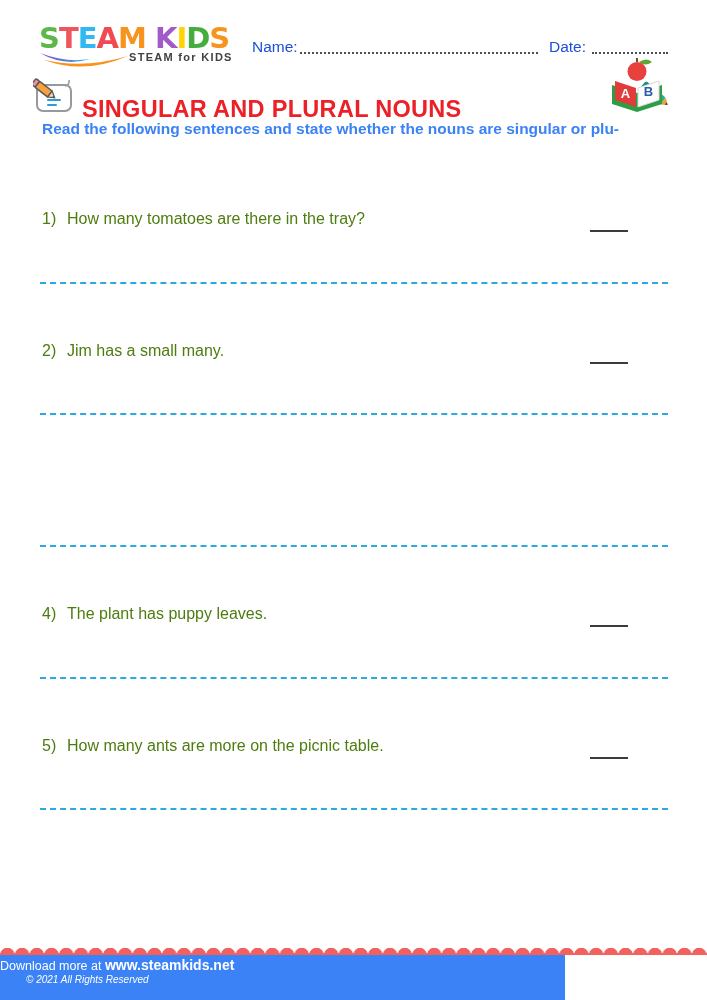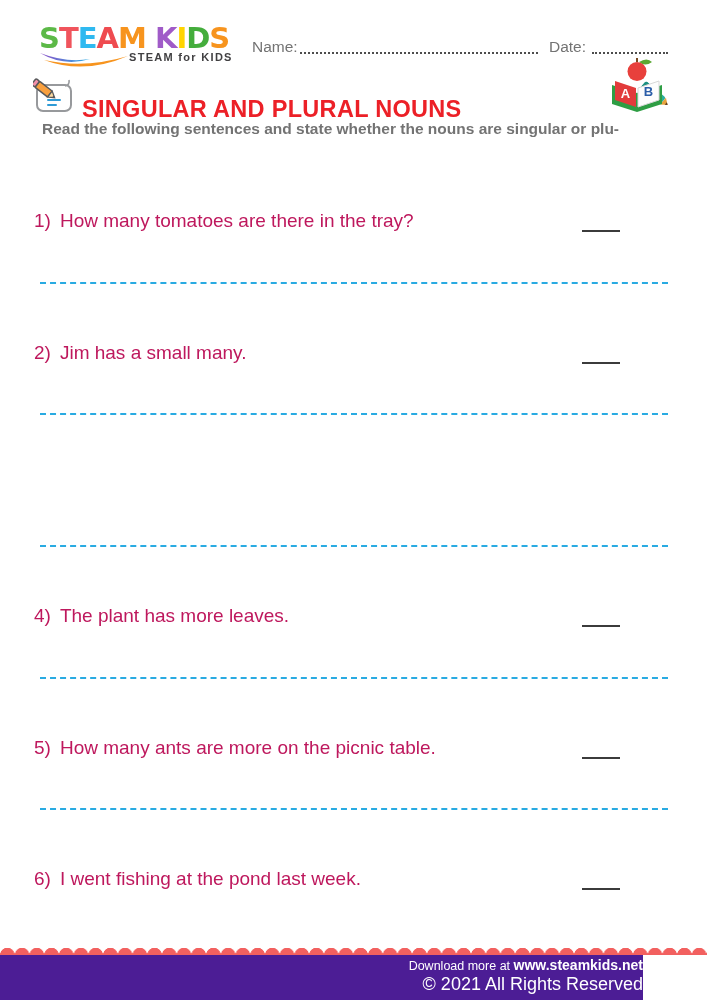--- a/index.html
+++ b/index.html
@@ -22,7 +22,7 @@
     font-size:11px;font-weight:700;color:#414042;letter-spacing:1.3px;
   }
   .field-label{
-    position:absolute;top:38px;font-size:15.5px;font-weight:500;color:#737373;
+    position:absolute;top:38px;font-size:15.5px;font-weight:500;color:#1d4ed8;
   }
   .dotline{
     position:absolute;top:38px;height:14px;

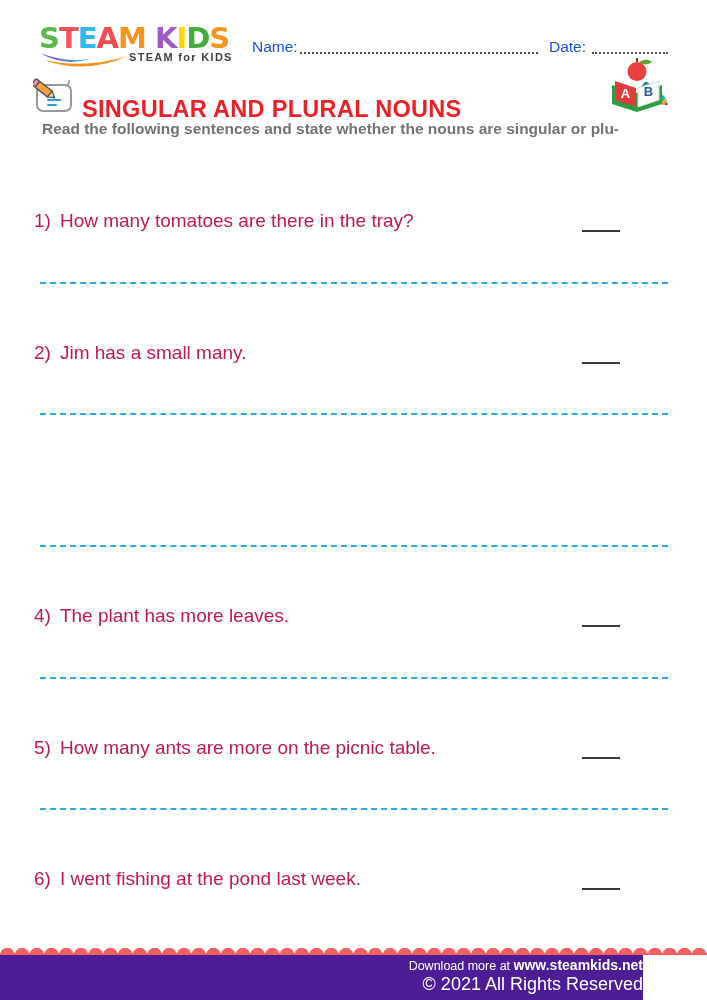--- a/index.html
+++ b/index.html
@@ -38,7 +38,7 @@
   
   .instructions{
     position:absolute;left:42px;top:118px;width:625px;
-    font-size:15.5px;font-weight:700;color:#737373;line-height:1.42;
+    font-size:15.5px;font-weight:700;color:#3b82f6;line-height:1.42;
   }
   
   .question{

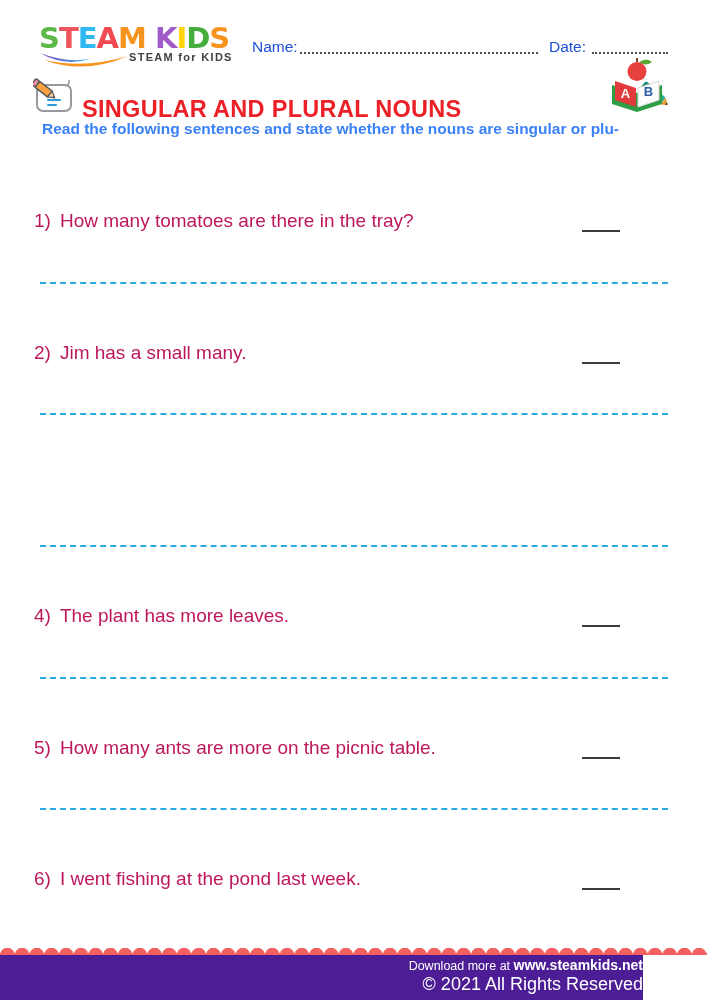--- a/index.html
+++ b/index.html
@@ -42,8 +42,8 @@
   }
   
   .question{
-    position:absolute;left:34px;width:628px;height:44px;
-    font-size:19px;color:#be185d;
+    position:absolute;left:42px;width:628px;height:44px;
+    font-size:16px;color:#4d7c0f;
   }
   .q-num{display:inline-block;min-width:16px;}
   .q-text{margin-left:9px;}

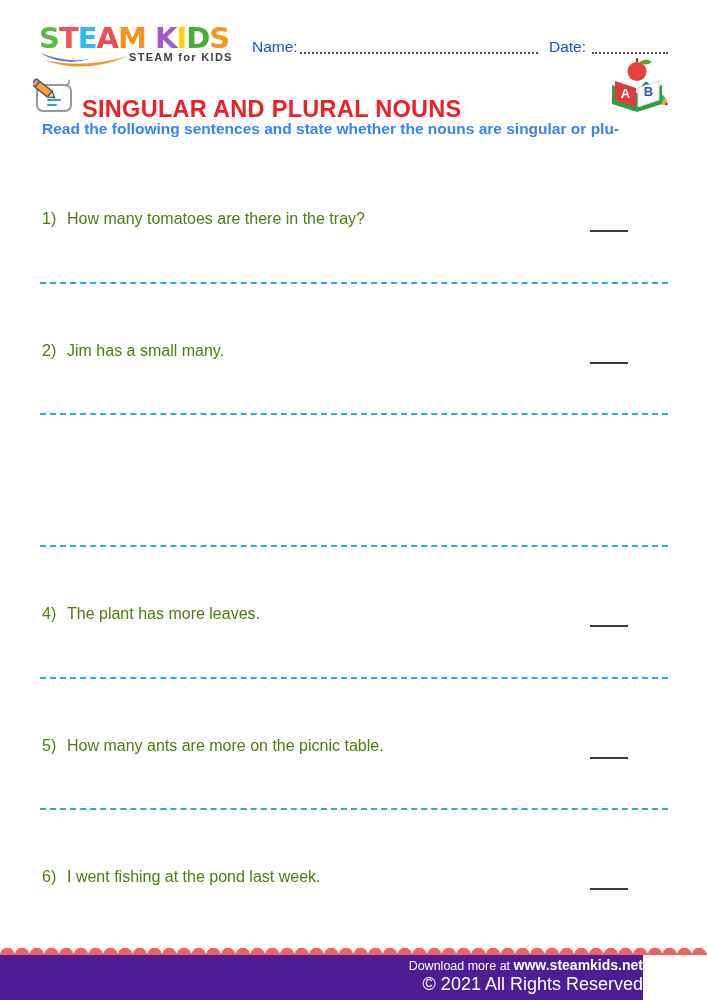--- a/index.html
+++ b/index.html
@@ -142,7 +142,7 @@
   <div class="separator" style="top:545px"></div>
 
   <div class="question" style="top:605px">
-    <span class="q-num">4)</span><span class="q-text">The plant has more leaves.</span>
+    <span class="q-num">4)</span><span class="q-text">The plant has puppy leaves.</span>
     <span class="answer-blank"></span>
   </div>
   <div class="separator" style="top:677px"></div>

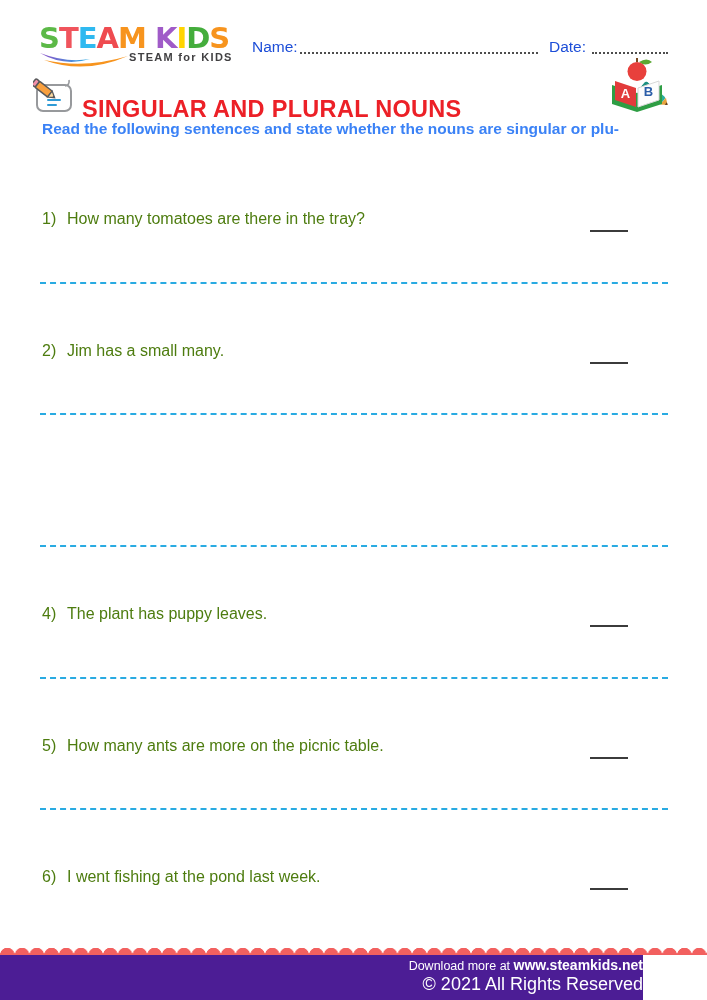--- a/index.html
+++ b/index.html
@@ -153,10 +153,6 @@
   </div>
   <div class="separator" style="top:808px"></div>
 
-  <div class="question" style="top:868px">
-    <span class="q-num">6)</span><span class="q-text">I went fishing at the pond last week.</span>
-    <span class="answer-blank"></span>
-  </div>
 
   <div class="footer">
     <div class="scallops"></div>

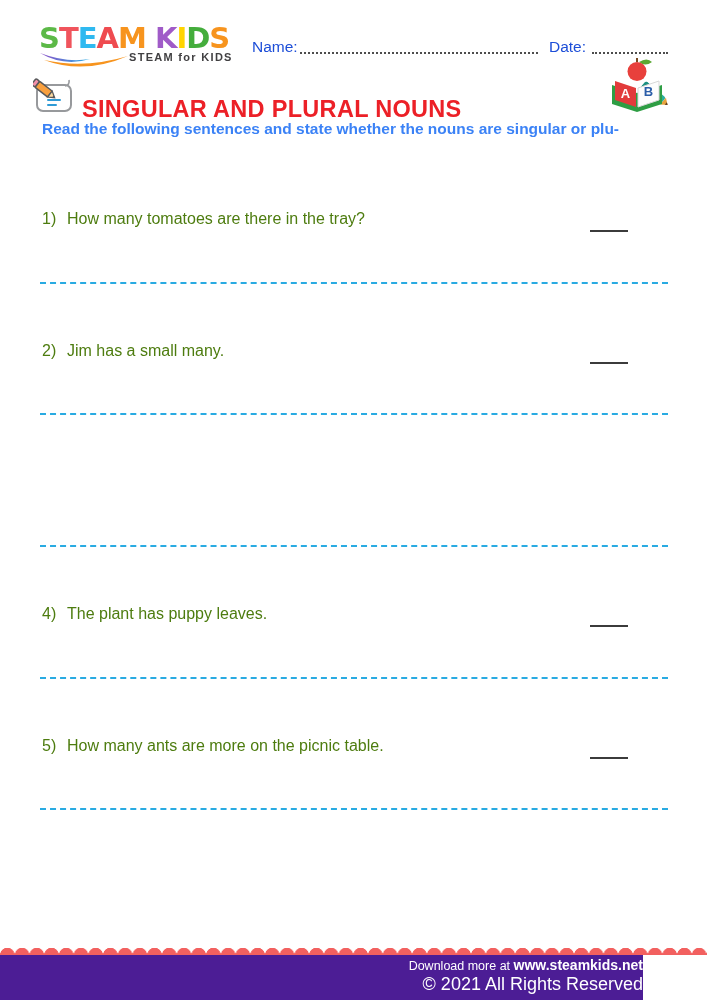--- a/index.html
+++ b/index.html
@@ -57,8 +57,8 @@
   }
   
   .footer{
-    position:absolute;left:0;bottom:0;width:643px;height:46px;
-    background:#4c1d95;text-align:right;color:#fff;
+    position:absolute;left:0;bottom:0;width:565px;height:46px;
+    background:#3b82f6;text-align:left;color:#fff;
   }
   .scallops{
     position:absolute;left:0;top:-11px;width:707px;height:12px;

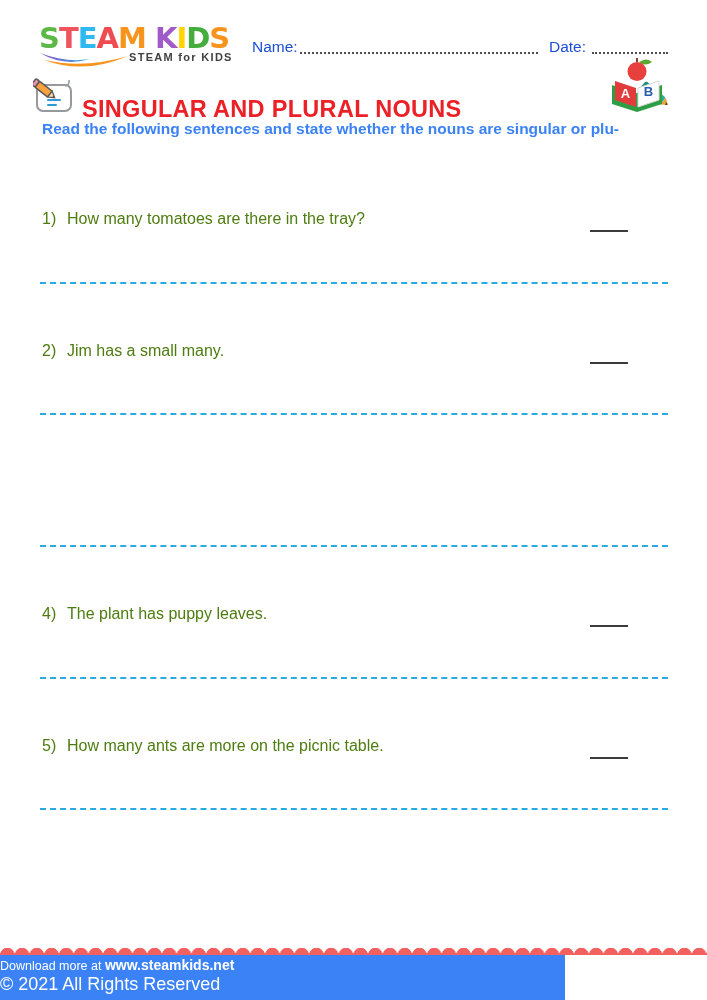--- a/index.html
+++ b/index.html
@@ -67,7 +67,7 @@
   }
   .footer-line1{margin-top:3px;font-size:12.5px;}
   .footer-site{font-weight:700;font-size:14px;}
-  .footer-line2{margin-top:1px;font-size:18px;}
+  .footer-line2{margin-top:1px;font-size:10px;font-style:italic;margin-left:26px;}
 </style>
 </head>
 <body>

